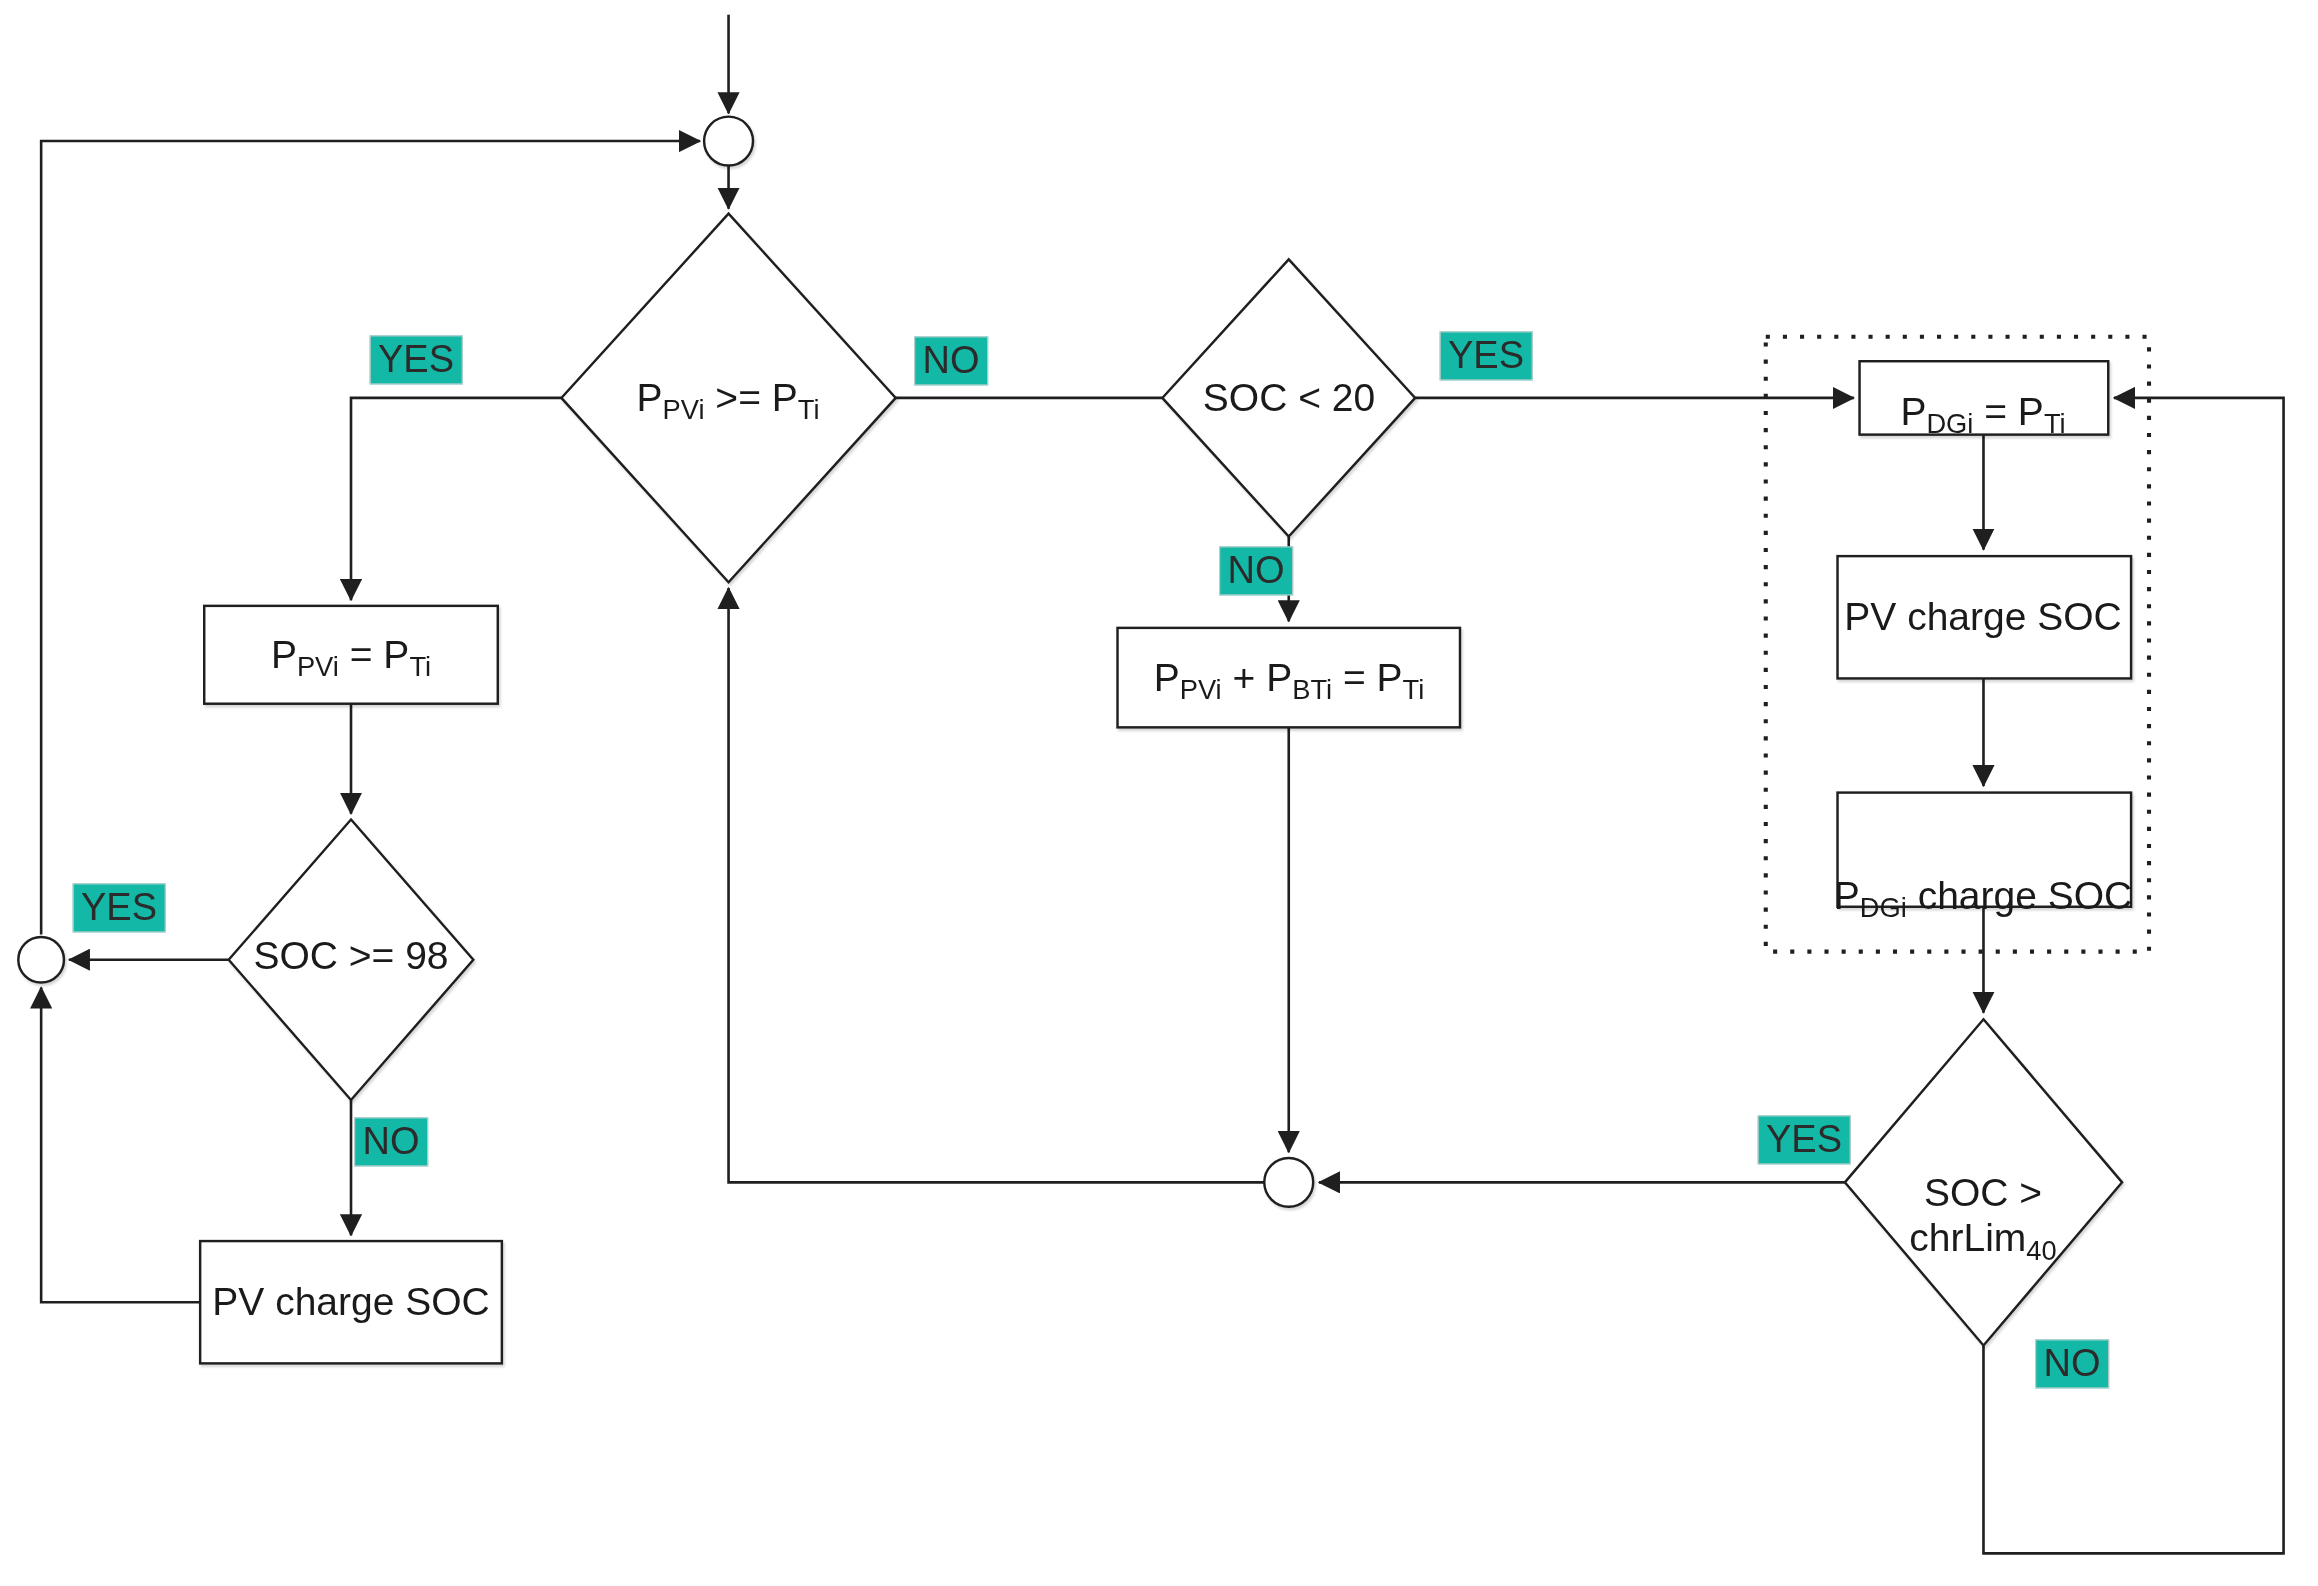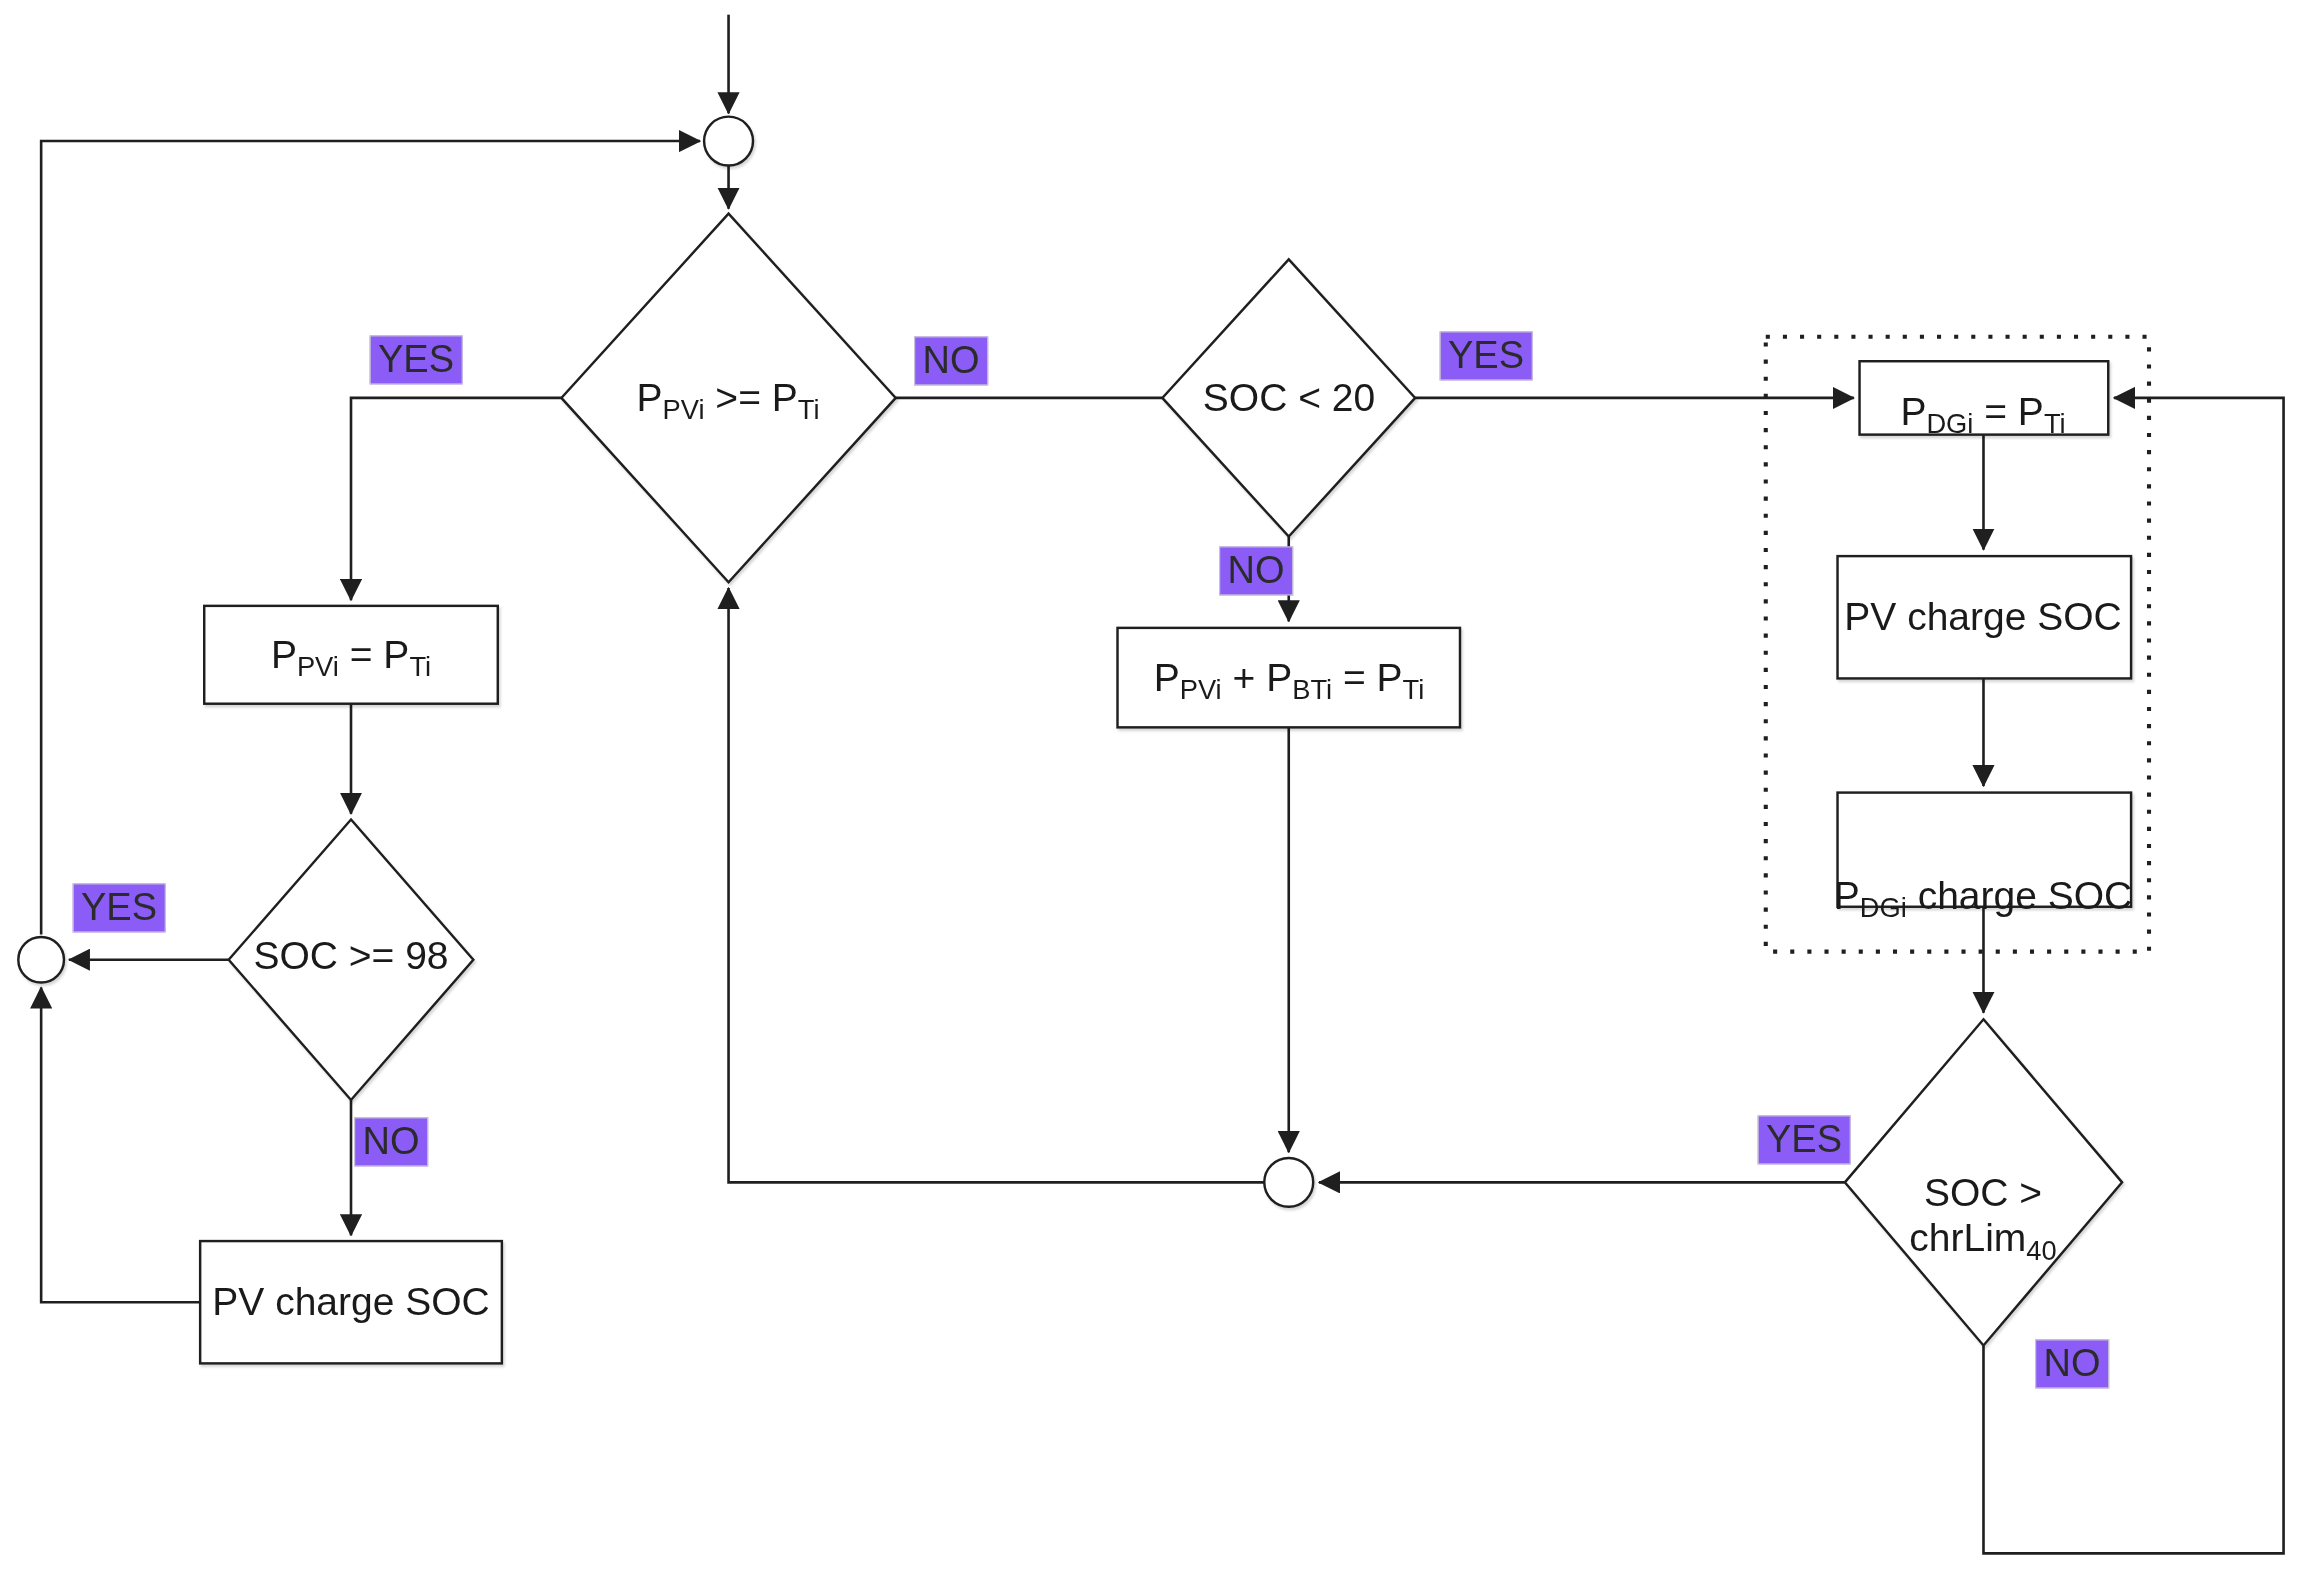--- a/index.html
+++ b/index.html
@@ -59,7 +59,7 @@
     font-size: 38px;
     line-height: 1.2;
     color: #2b2b2b;
-    background: #8b5cf6;
+    background: #14b8a6;
     border: 1.2px solid #d0d0d0;
     padding: 0.8px 7.3px;
     white-space: nowrap;

